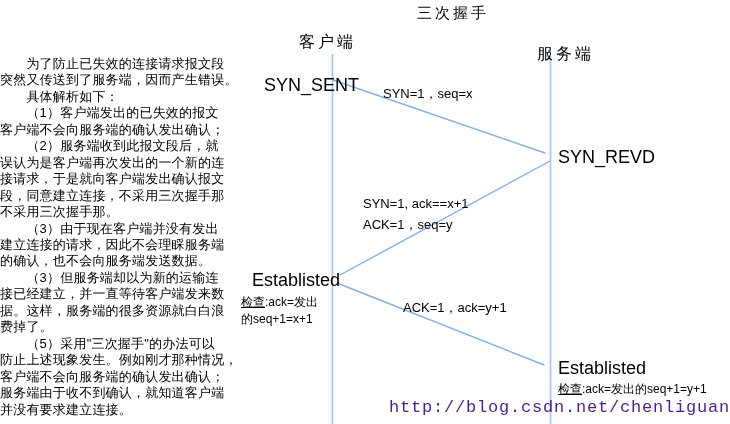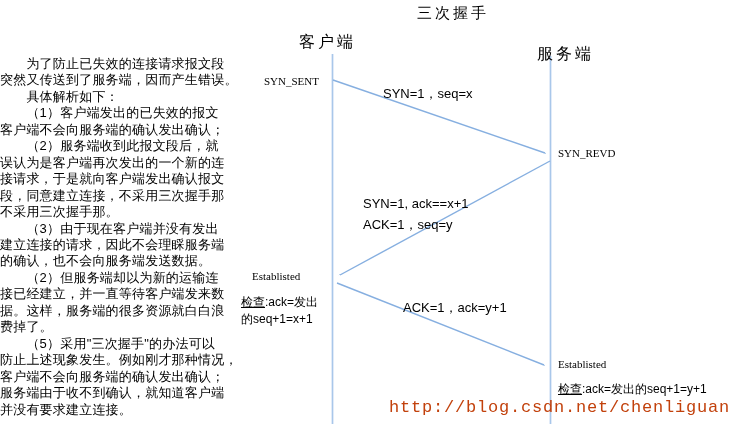--- a/index.html
+++ b/index.html
@@ -11,7 +11,7 @@
   .lefttext{position:absolute;left:0;top:56px;width:258px;font-size:13px;line-height:16.45px;
             letter-spacing:0.2px;z-index:2;}
   .lefttext div{white-space:nowrap;}
-  .state{font-size:11px;z-index:2;font-family:Liberation Serif, serif;}
+  .state{font-size:18px;z-index:2;}
   .msg{font-size:13px;z-index:2;}
   .check{font-size:12px;line-height:17px;z-index:2;}
   .ul{text-decoration:underline;}

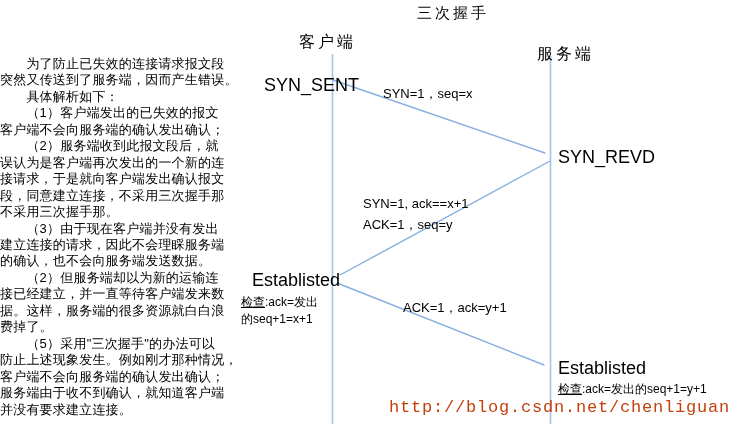--- a/index.html
+++ b/index.html
@@ -55,7 +55,7 @@
     <div>　　（3）由于现在客户端并没有发出</div>
     <div>建立连接的请求，因此不会理睬服务端</div>
     <div>的确认，也不会向服务端发送数据。</div>
-    <div>　　（2）但服务端却以为新的运输连</div>
+    <div>　　（3）但服务端却以为新的运输连</div>
     <div>接已经建立，并一直等待客户端发来数</div>
     <div>据。这样，服务端的很多资源就白白浪</div>
     <div>费掉了。</div>

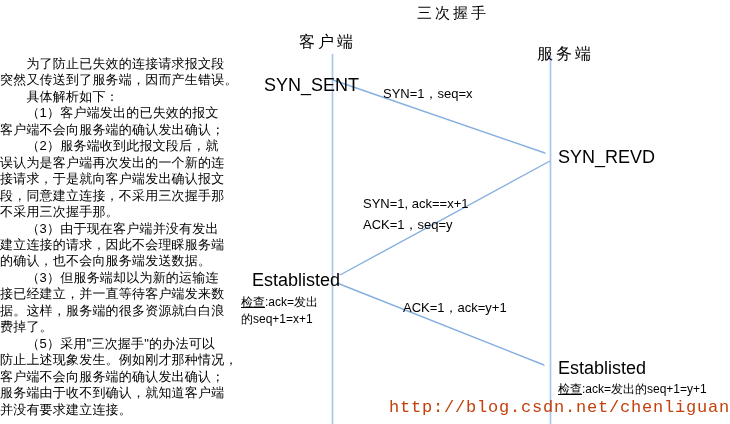--- a/index.html
+++ b/index.html
@@ -16,7 +16,7 @@
   .check{font-size:12px;line-height:17px;z-index:2;}
   .ul{text-decoration:underline;}
   .watermark{font-family:"Liberation Mono","DejaVu Sans Mono",monospace;font-size:17px;
-             letter-spacing:0.8px;color:#c2410c;z-index:1;}
+             letter-spacing:0.8px;color:#4c1d95;z-index:1;}
   svg.overlay{position:absolute;left:0;top:0;z-index:0;}
 </style>
 </head>

